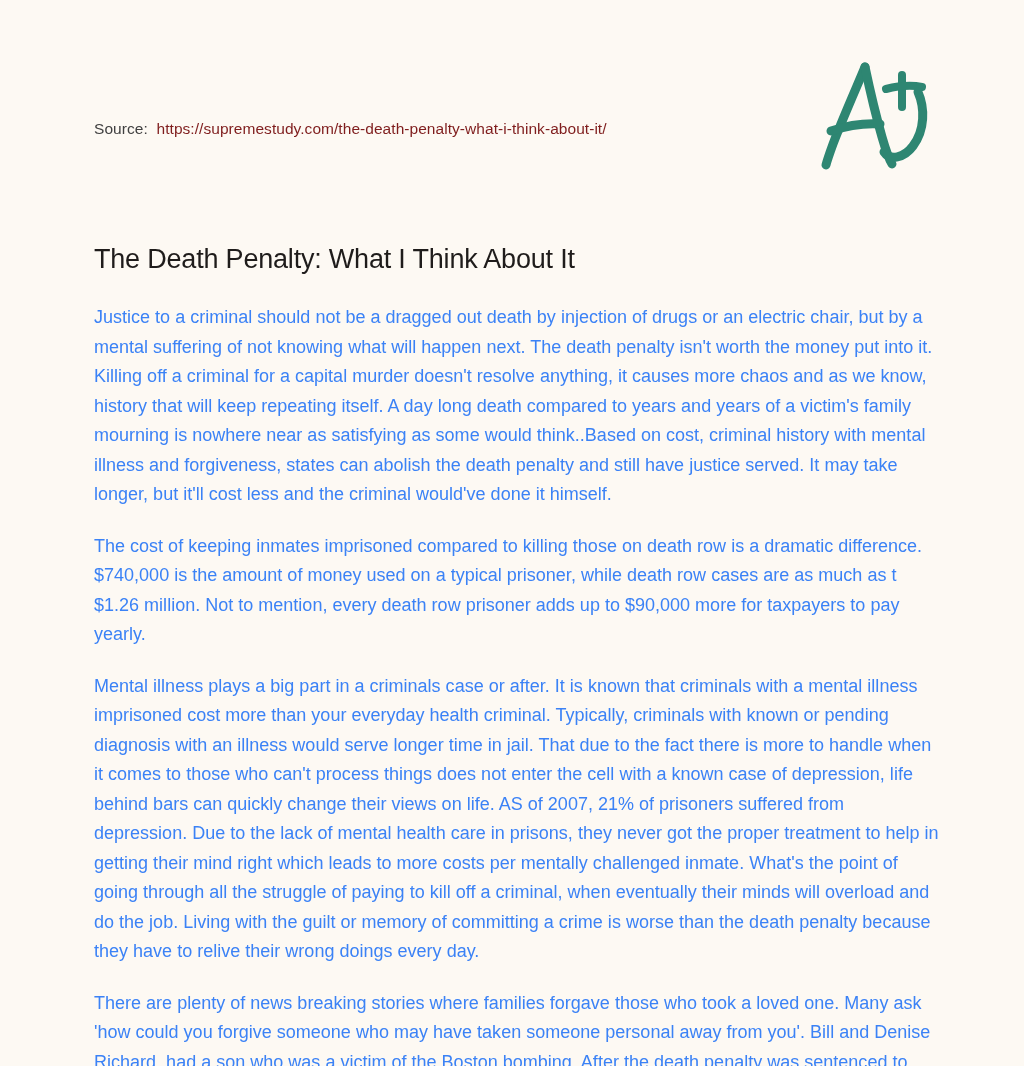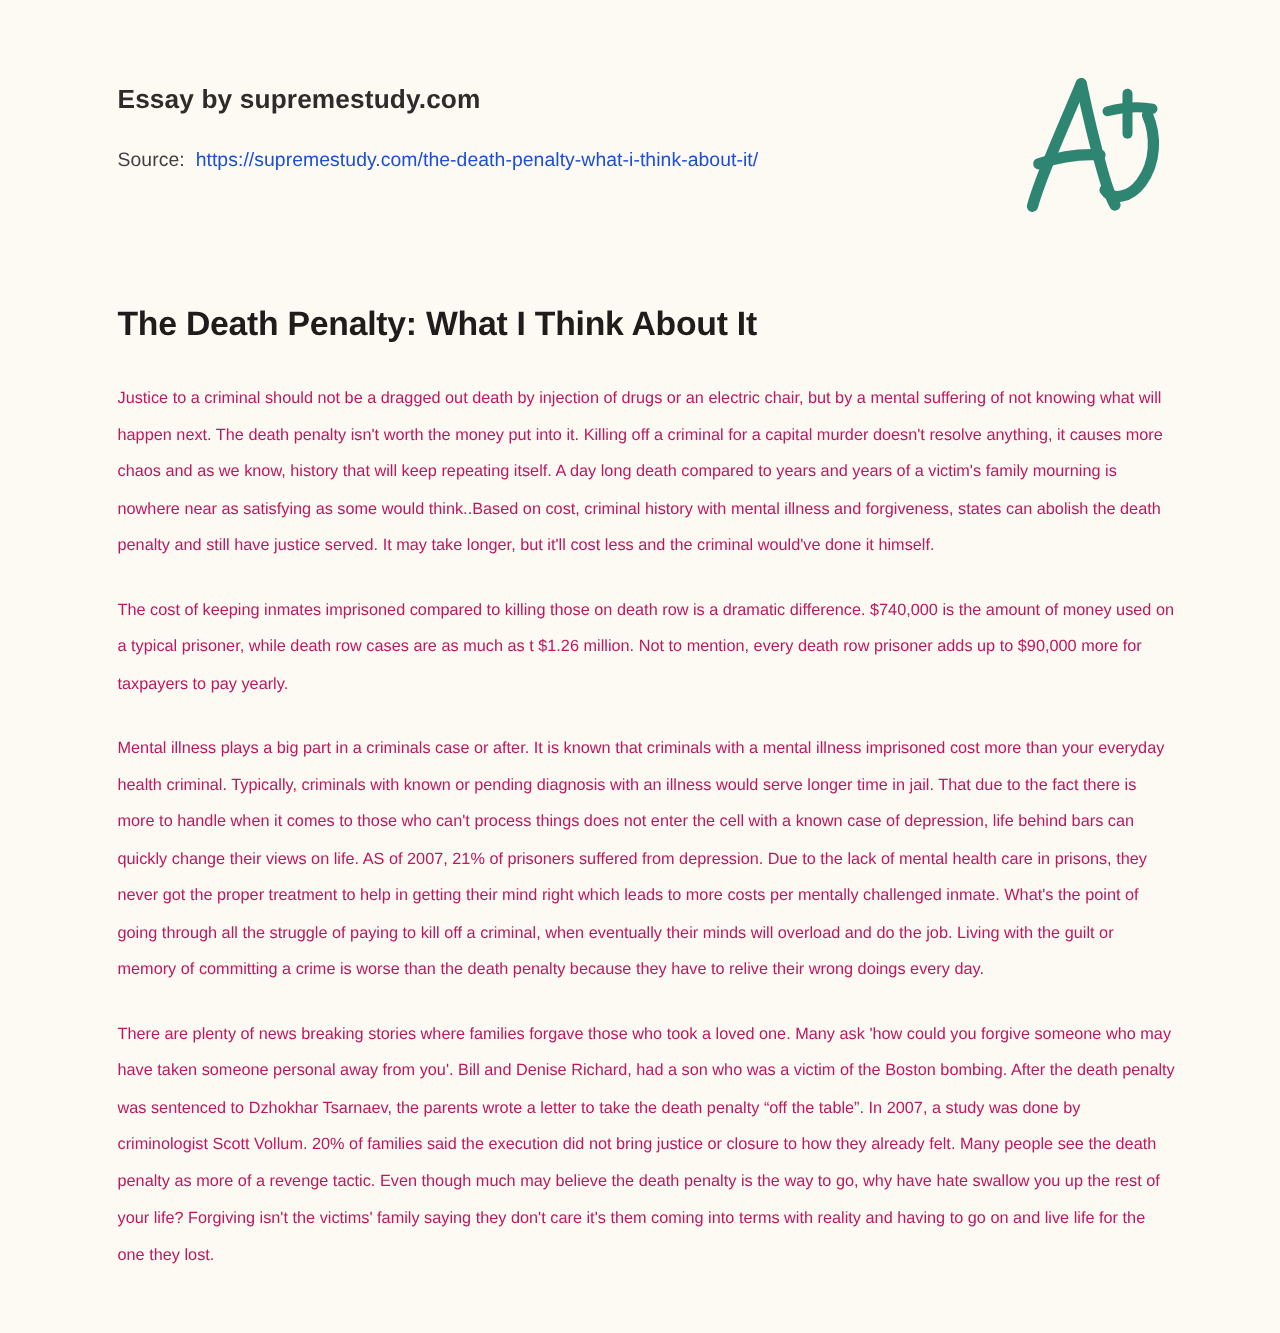--- a/index.html
+++ b/index.html
@@ -111,7 +111,6 @@
 
   <div class="header">
 
-    <div class="essay-by">Essay by supremestudy.com</div>
 
     <div class="source-line">
       <span class="source-label">Source:</span>

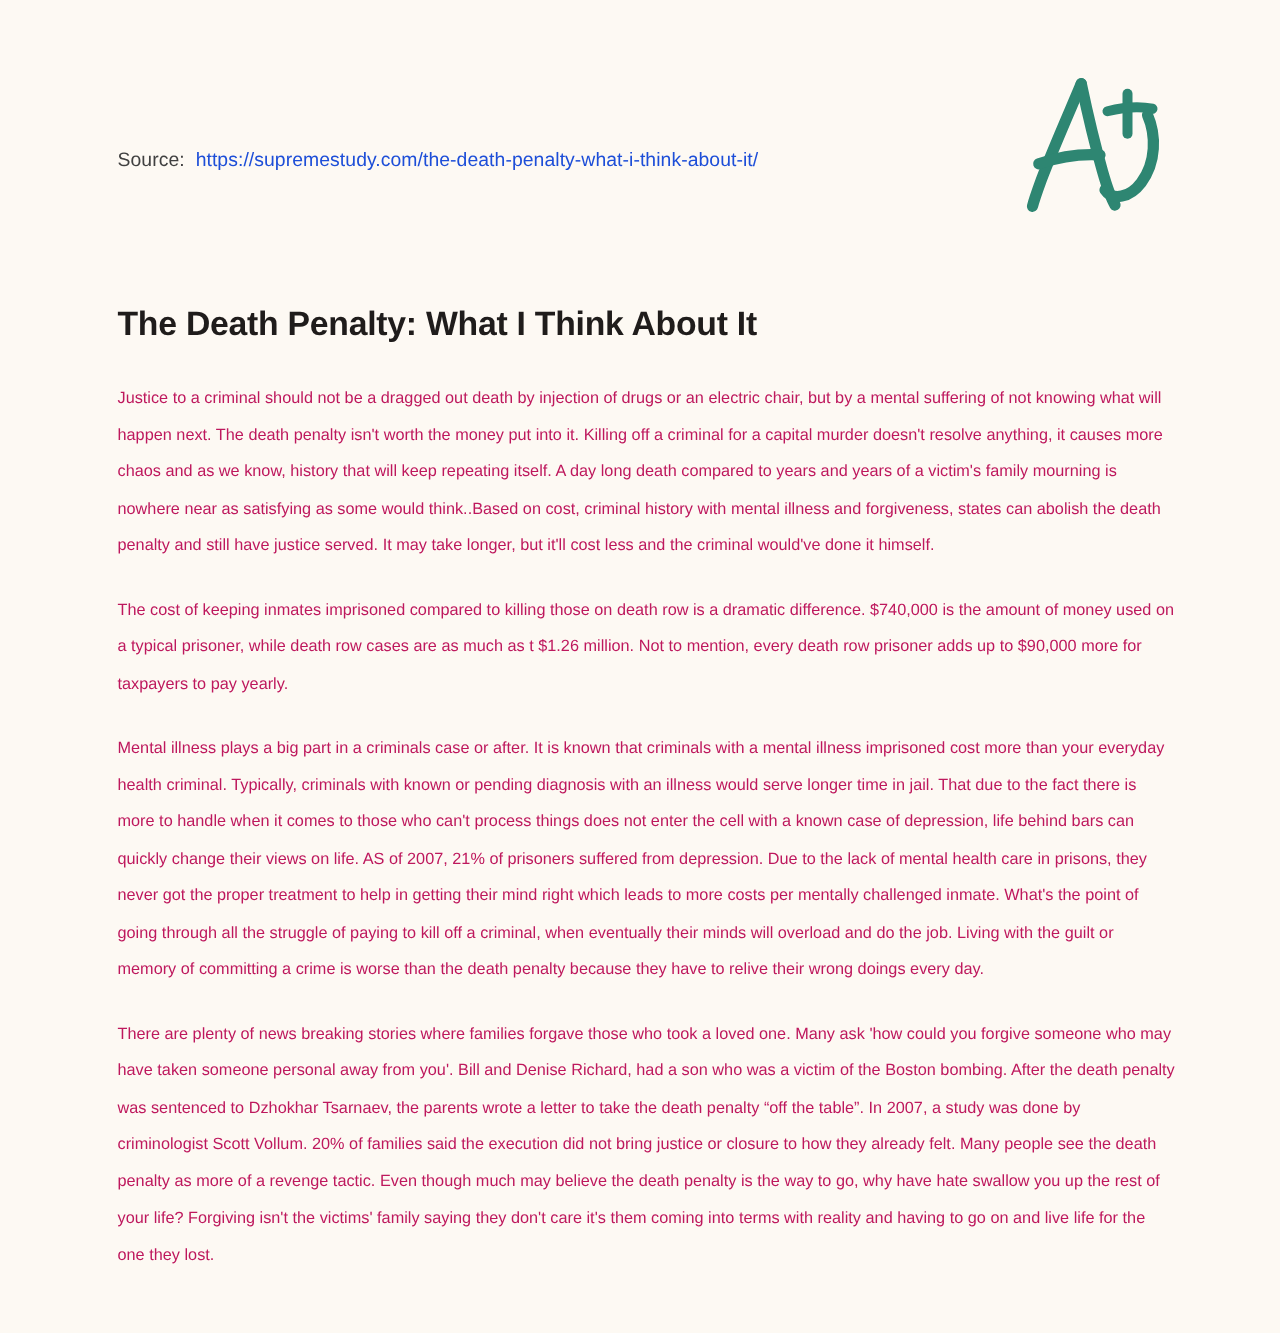--- a/index.html
+++ b/index.html
@@ -58,7 +58,7 @@
   }
 
   .source-url {
-    color: #1d4ed8;
+    color: #7f1d1d;
     text-decoration: none;
   }
 

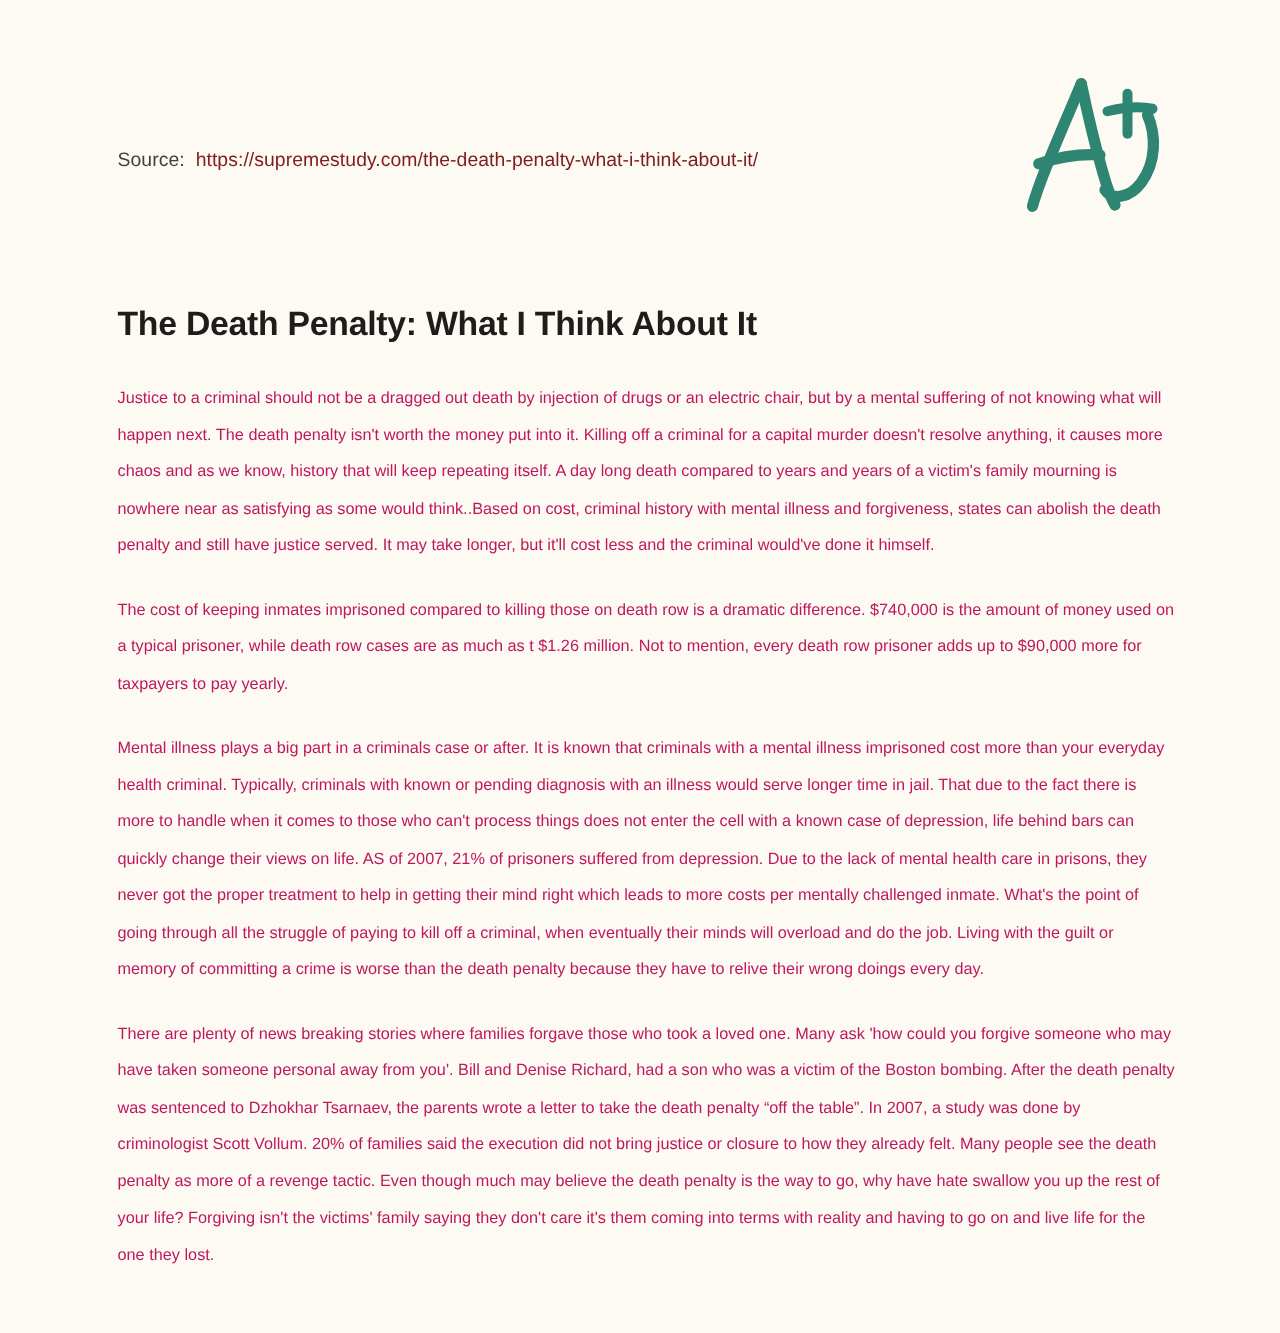--- a/index.html
+++ b/index.html
@@ -85,7 +85,7 @@
 
   .article-title {
     font-size: 27px;
-    font-weight: bold;
+    font-weight: normal;
     color: #1f1c1b;
     letter-spacing: -0.2px;
     margin: 0 0 28px 0;

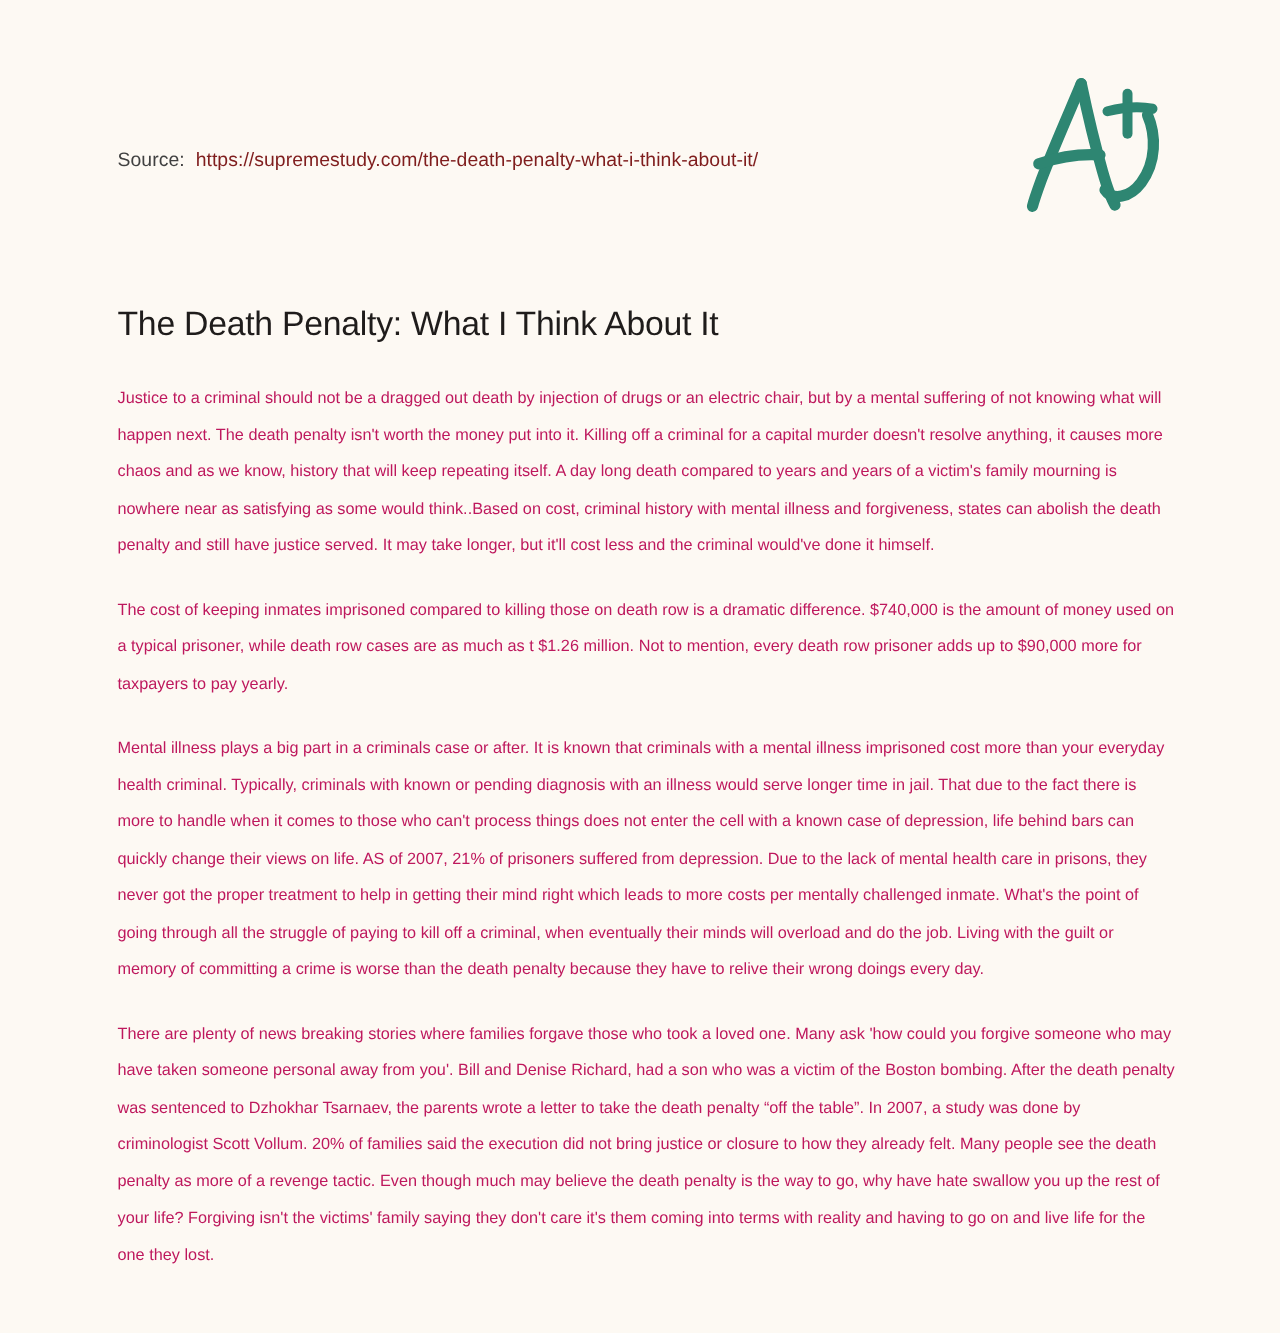--- a/index.html
+++ b/index.html
@@ -94,9 +94,9 @@
 
   .body-copy p {
     margin: 0 0 22px 0;
-    font-size: 13px;
+    font-size: 18px;
     line-height: 29.5px;
-    color: #be185d;
+    color: #3b82f6;
     text-align: left;
     letter-spacing: 0.01px;
   }

